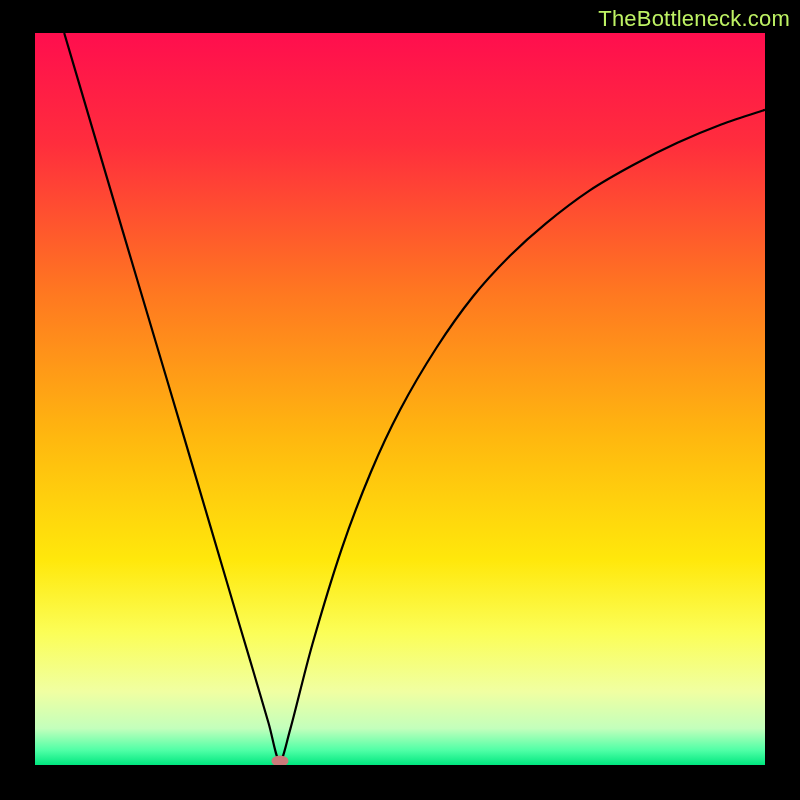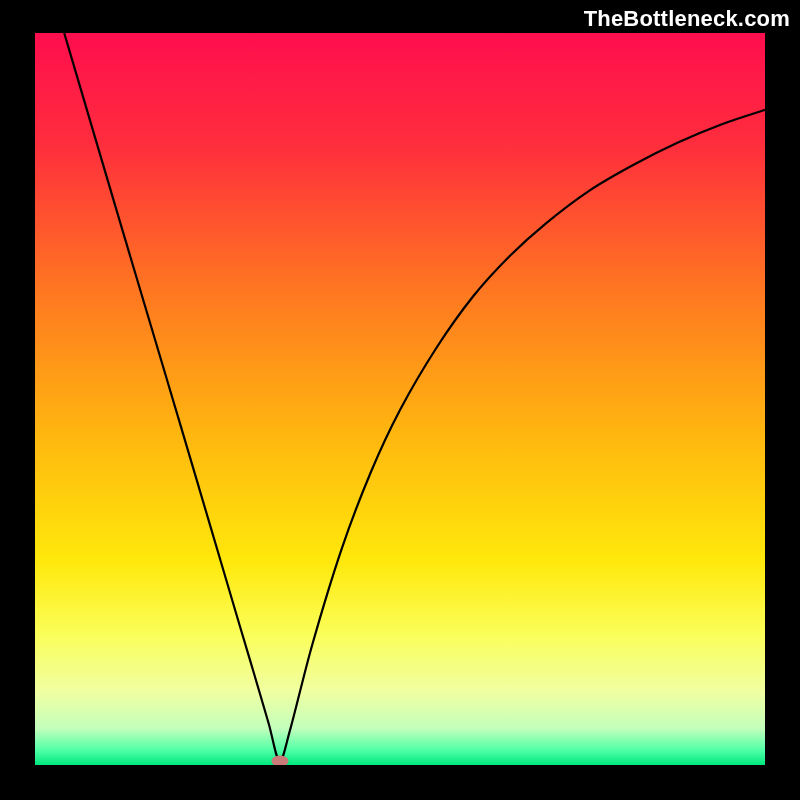--- a/index.html
+++ b/index.html
@@ -21,9 +21,9 @@
     position: absolute;
     top: 6px;
     right: 10px;
-    color: #ffffff;
+    color: #bef264;
     font-size: 22px;
-    font-weight: bold;
+    font-weight: normal;
     z-index: 10;
     letter-spacing: 0.2px;
   }

